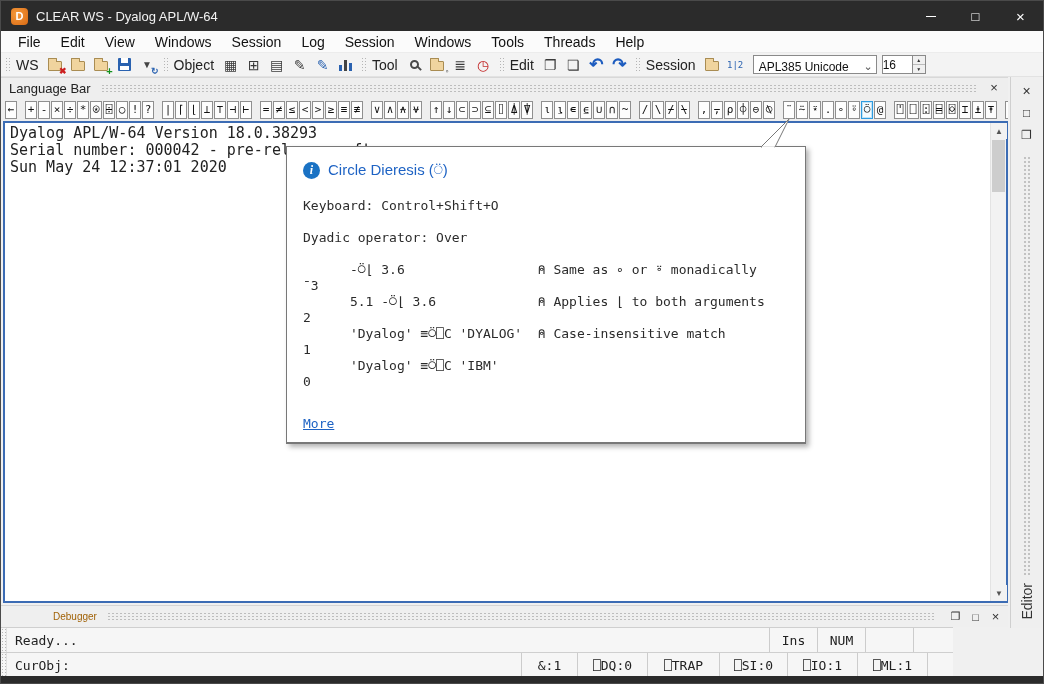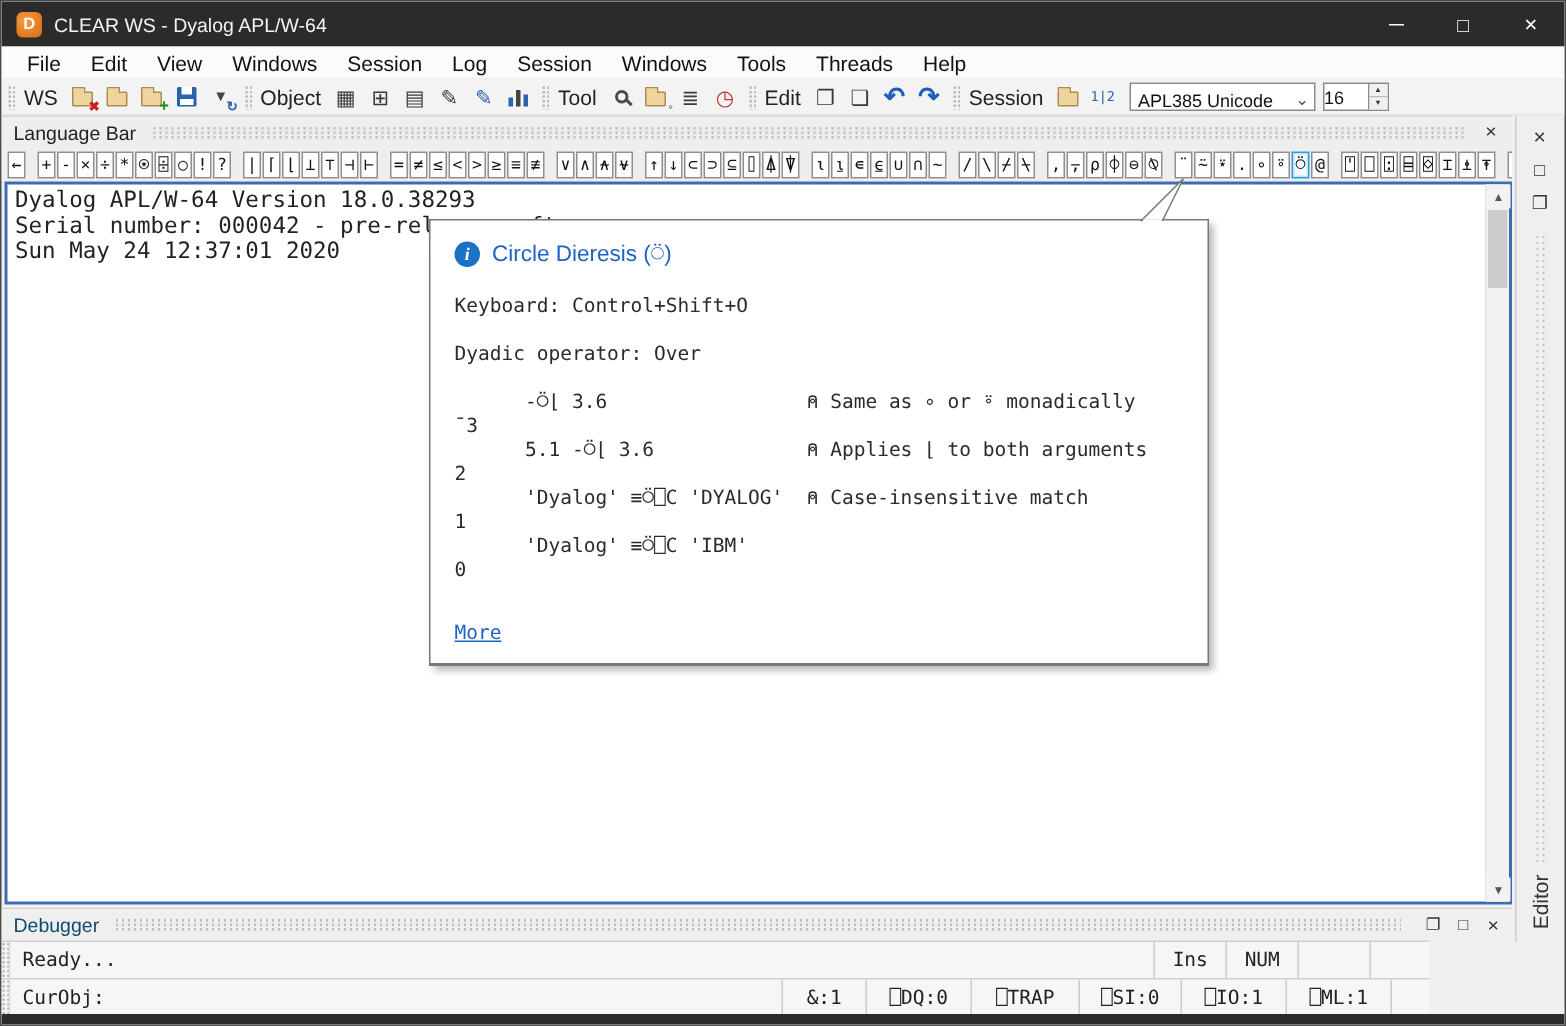--- a/index.html
+++ b/index.html
@@ -122,7 +122,7 @@
   
   .dbg { position:absolute; left:0; top:604px; width:1007px; height:22px; background:#efefef;
          border-top:1px solid #d5d5d5; display:flex; align-items:center; padding:0 4px 0 8px; }
-  .dbg-title { font-size:13px; color:#0c4a6e; white-space:nowrap; }
+  .dbg-title { font-size:10px; color:#a16207; white-space:nowrap;margin-left:44px; }
   .dbg-dots { flex:1; height:9px; margin:0 10px;
               background-image:radial-gradient(circle,#bdbdbd 0.8px,transparent 0.9px); background-size:4px 3px; }
   .dock-btn { width:17px; height:16px; background:transparent; border:none; color:#333; font-size:11px; margin-left:3px; }

